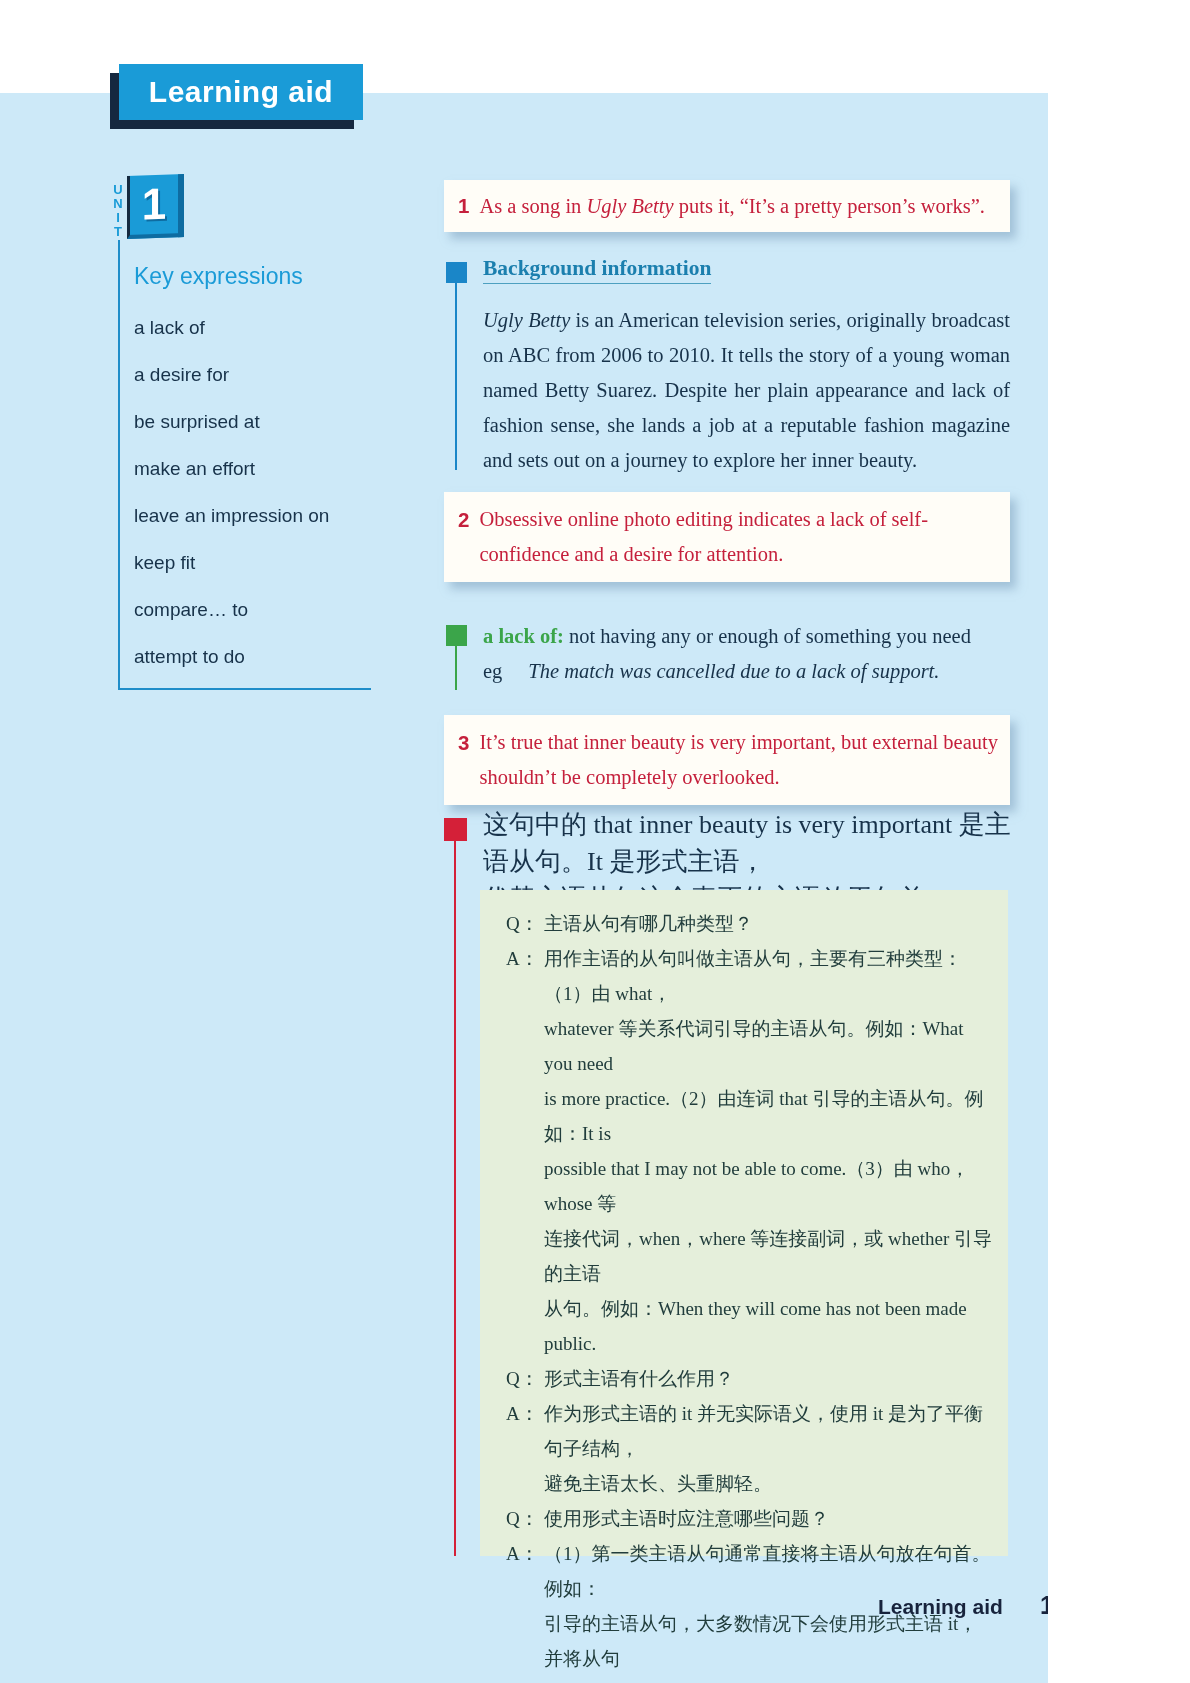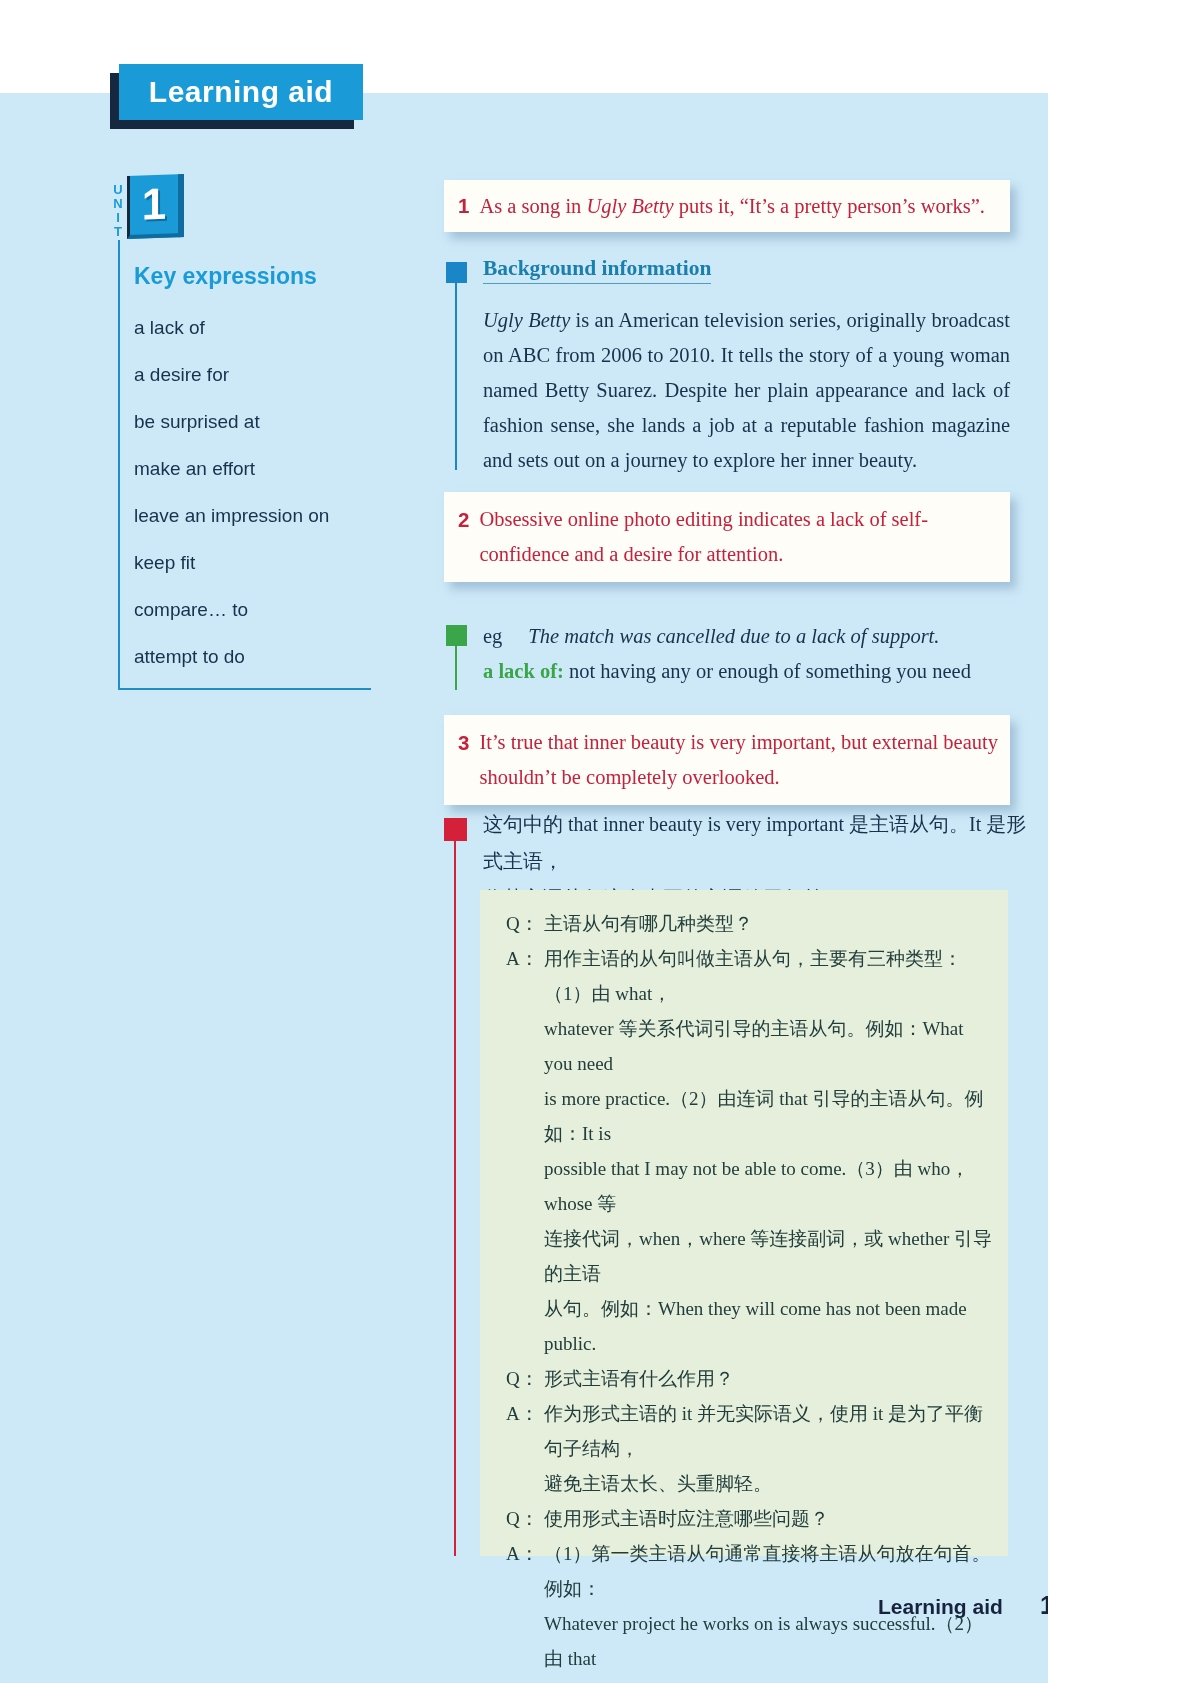--- a/index.html
+++ b/index.html
@@ -28,7 +28,7 @@
   .bracket-v { position:absolute; left:118px; top:240px; width:2px; height:450px; background:#1f8dc9; }
   .bracket-h { position:absolute; left:118px; top:688px; width:253px; height:2px; background:#1f8dc9; }
   .side-heading { position:absolute; left:134px; top:263px; font-family:"Liberation Sans",sans-serif;
-                  font-weight:bold; font-size:23px; color:#1a9bd7; }
+                  font-weight:normal; font-size:23px; color:#1a9bd7; }
   .side-items { position:absolute; left:134px; top:316px; font-family:"Liberation Sans",sans-serif;
                 font-size:19px; color:#17324a; }
   .side-items .item { line-height:23px; margin-bottom:24px; }

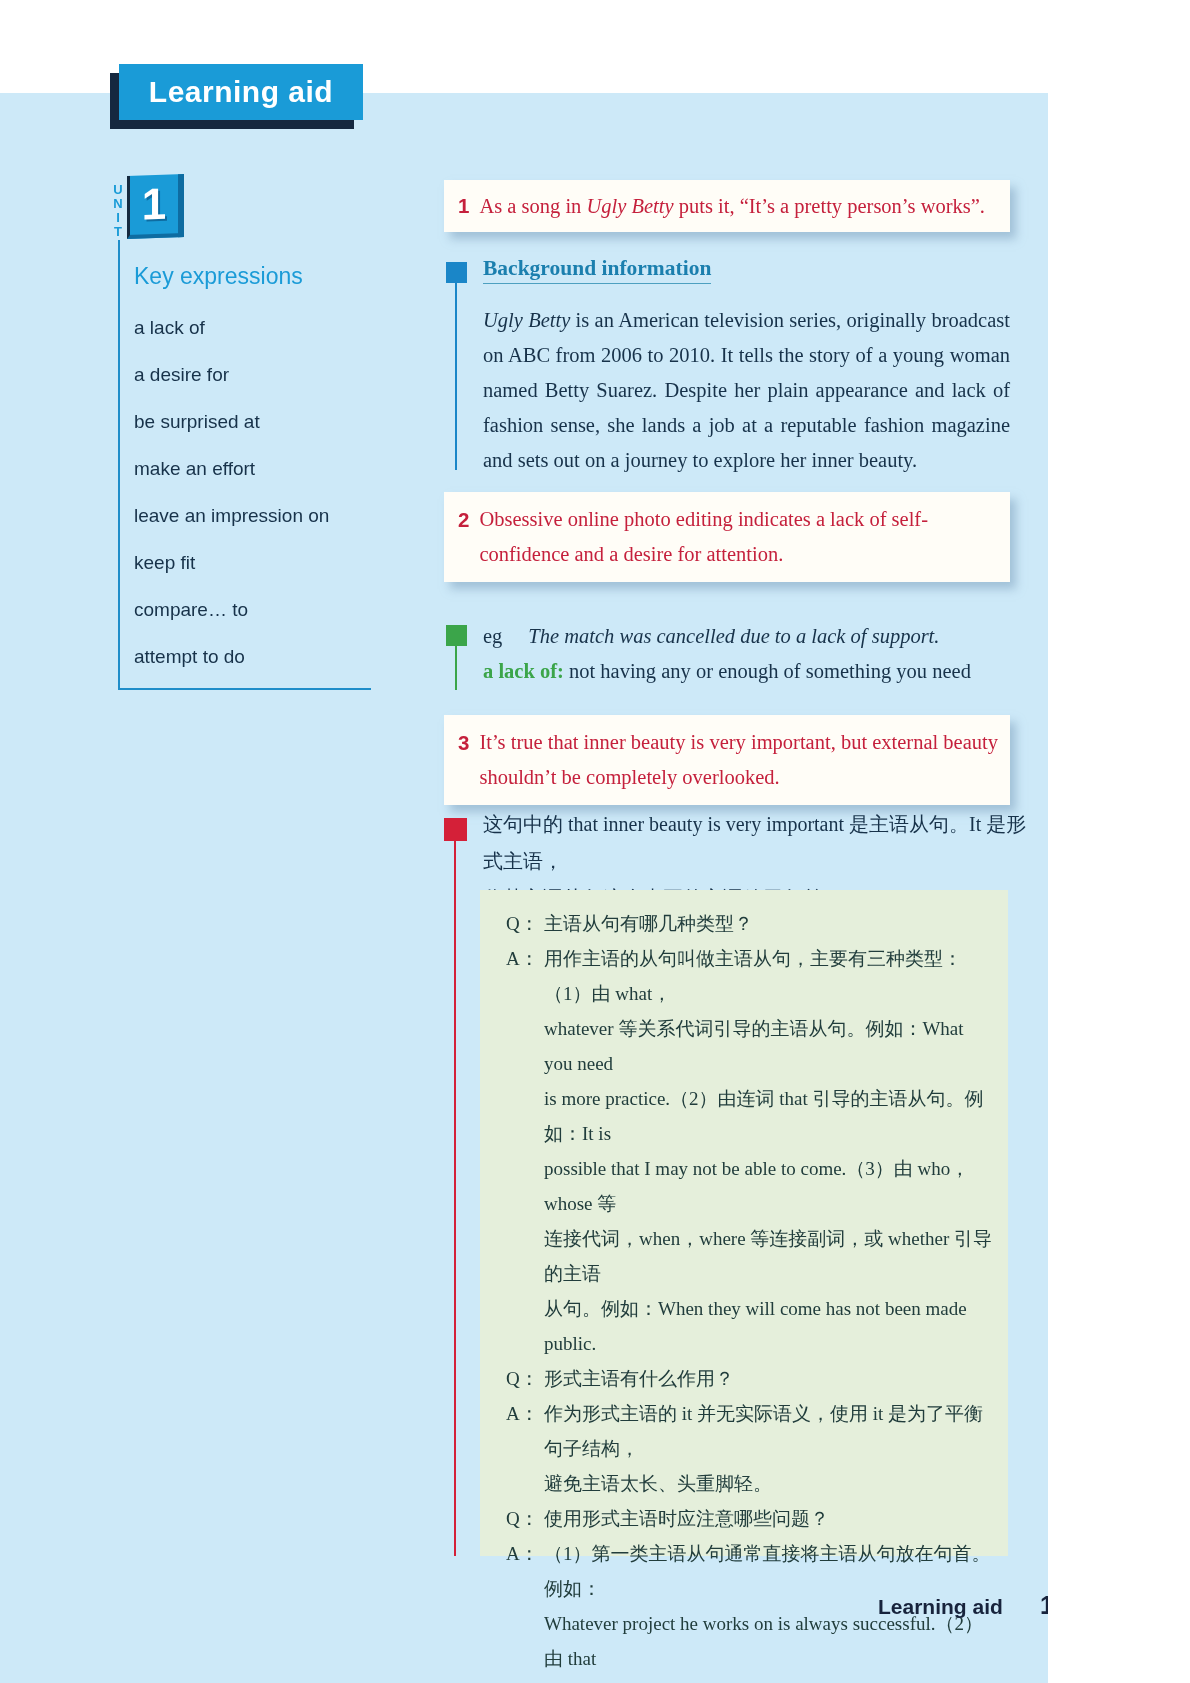--- a/index.html
+++ b/index.html
@@ -144,8 +144,8 @@
   <div class="bullet green"></div>
   <div class="pin green"></div>
   <div class="gloss">
+    <div><span class="term">a lack of:</span><span> not having any or enough of something you need</span></div>
     <div><span class="eg-label">eg</span><span class="example">The match was cancelled due to a lack of support.</span></div>
-    <div><span class="term">a lack of:</span><span> not having any or enough of something you need</span></div>
   </div>
 
   <div class="sbox two-line b3">

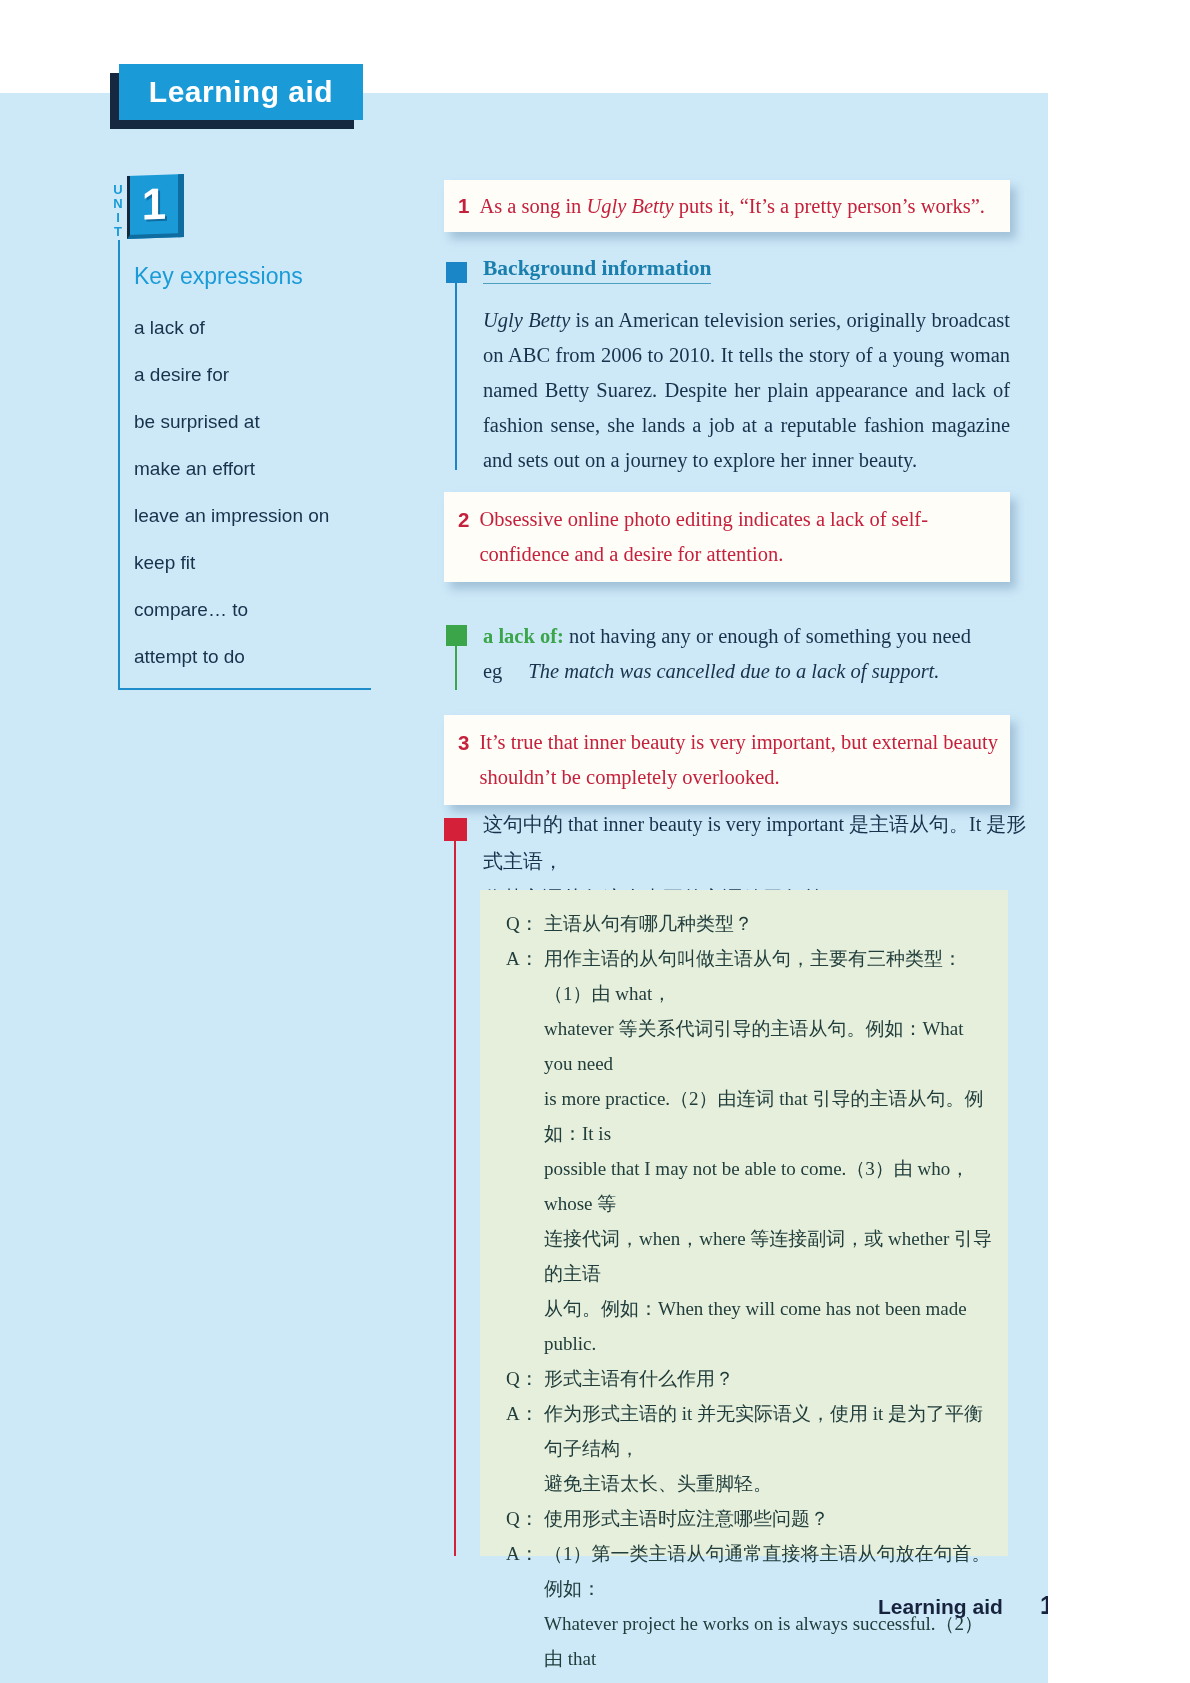--- a/index.html
+++ b/index.html
@@ -69,7 +69,7 @@
   .gloss .example { font-style:italic; }
 
   
-  .note { position:absolute; left:483px; top:806px; width:545px; font-size:20px;
+  .note { position:absolute; left:483px; top:806px; width:545px; font-size:26px;
           line-height:37px; color:#17324a; }
   .note span { display:block; }
 

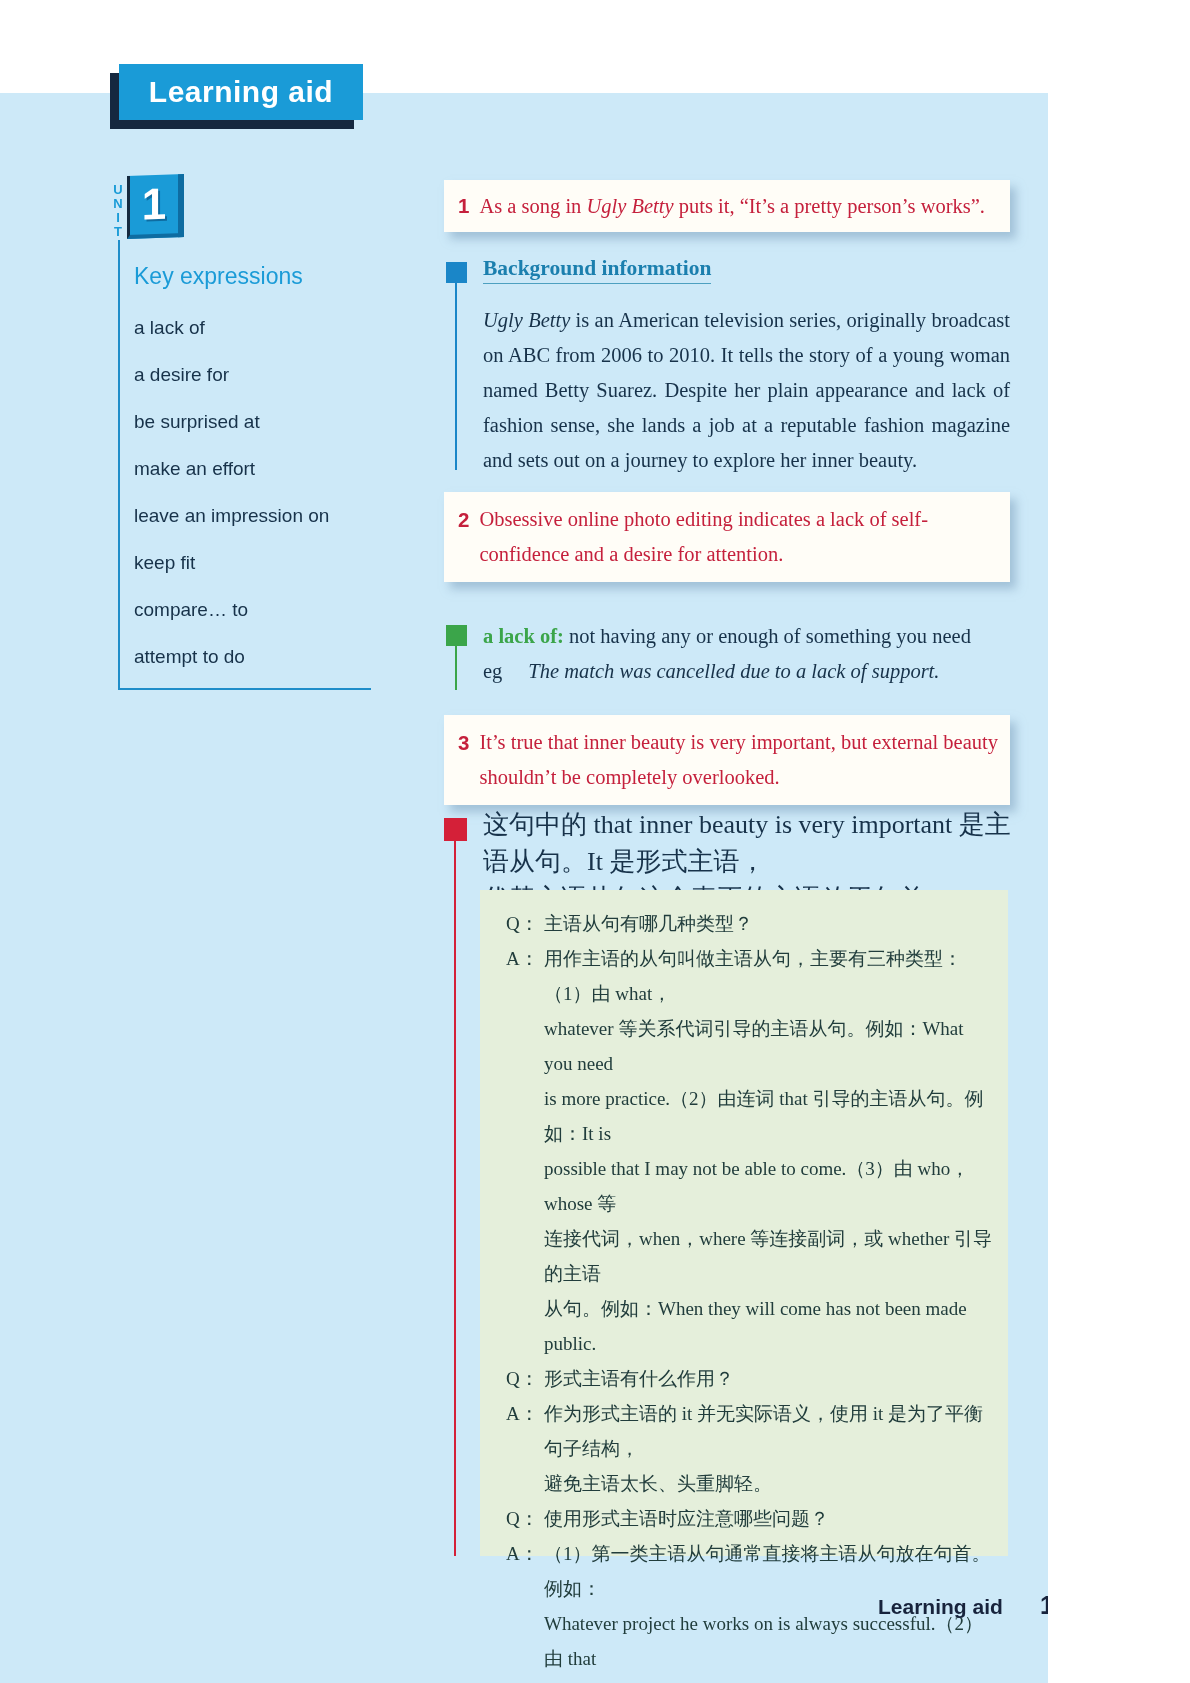--- a/index.html
+++ b/index.html
@@ -222,10 +222,6 @@
         <span class="qa-text">（1）第一类主语从句通常直接将主语从句放在句首。例如：</span>
       </div>
 
-      <div class="qa-row">
-        <span class="qa-label"></span>
-        <span class="qa-text">Whatever project he works on is always successful.（2）由 that</span>
-      </div>
 
       <div class="qa-row">
         <span class="qa-label"></span>

